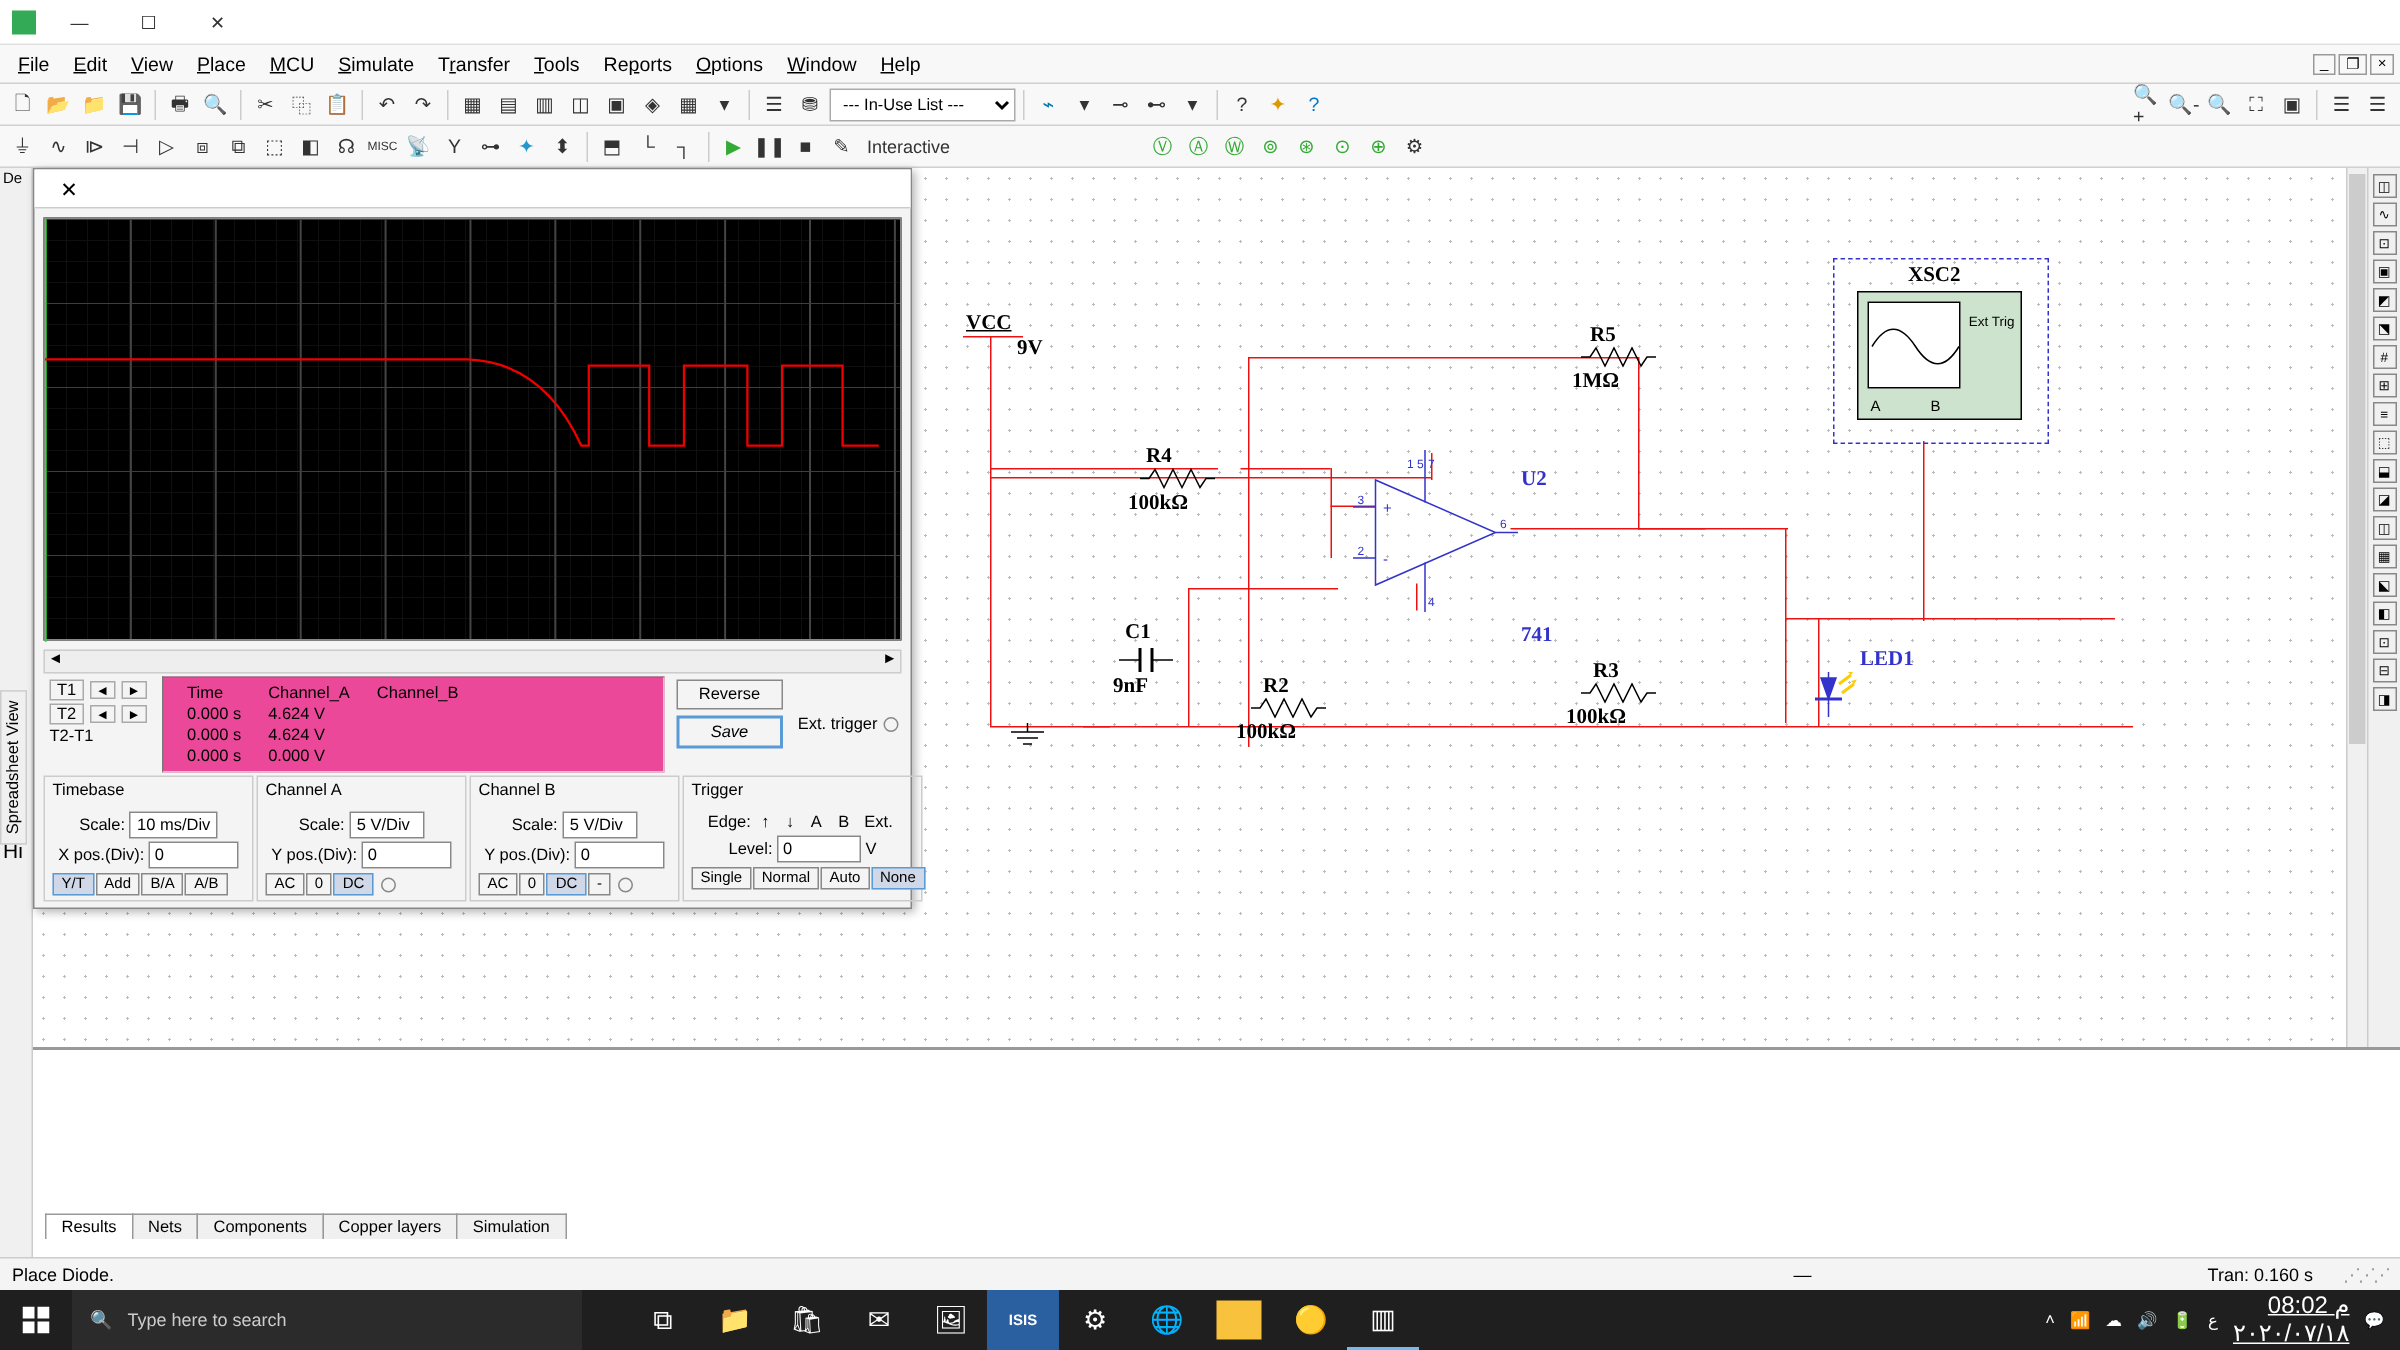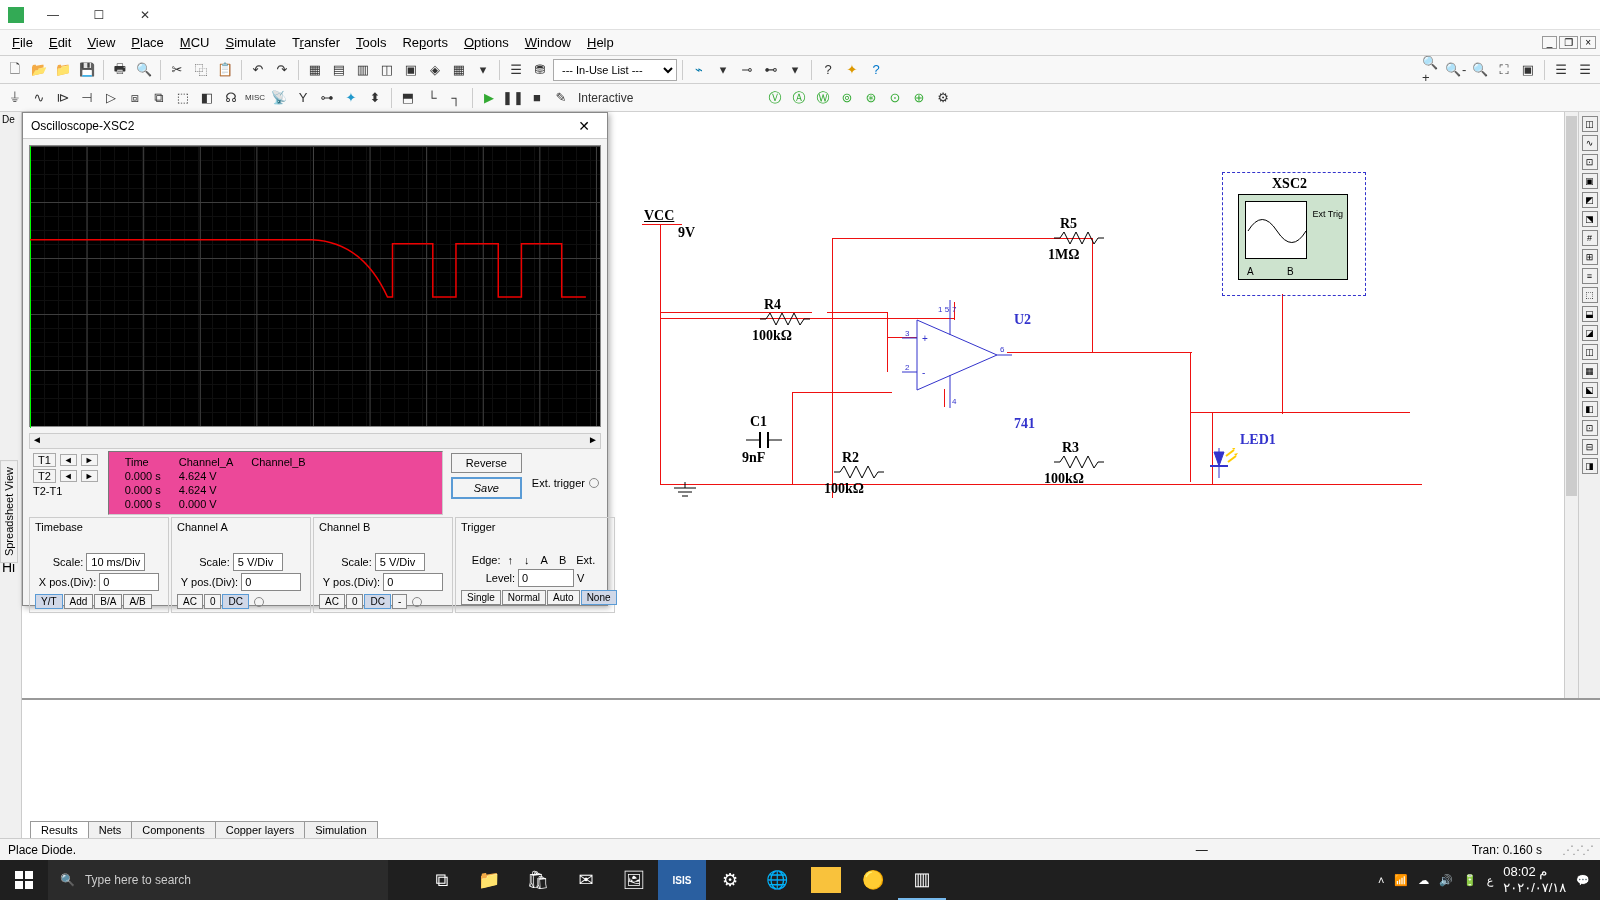--- a/index.html
+++ b/index.html
@@ -410,7 +410,6 @@
 
 <div class="scope">
   <div class="scope-title">
-    <span class="t">Oscilloscope-XSC2</span>
     <span class="close">✕</span>
   </div>
   <div class="scope-screen">

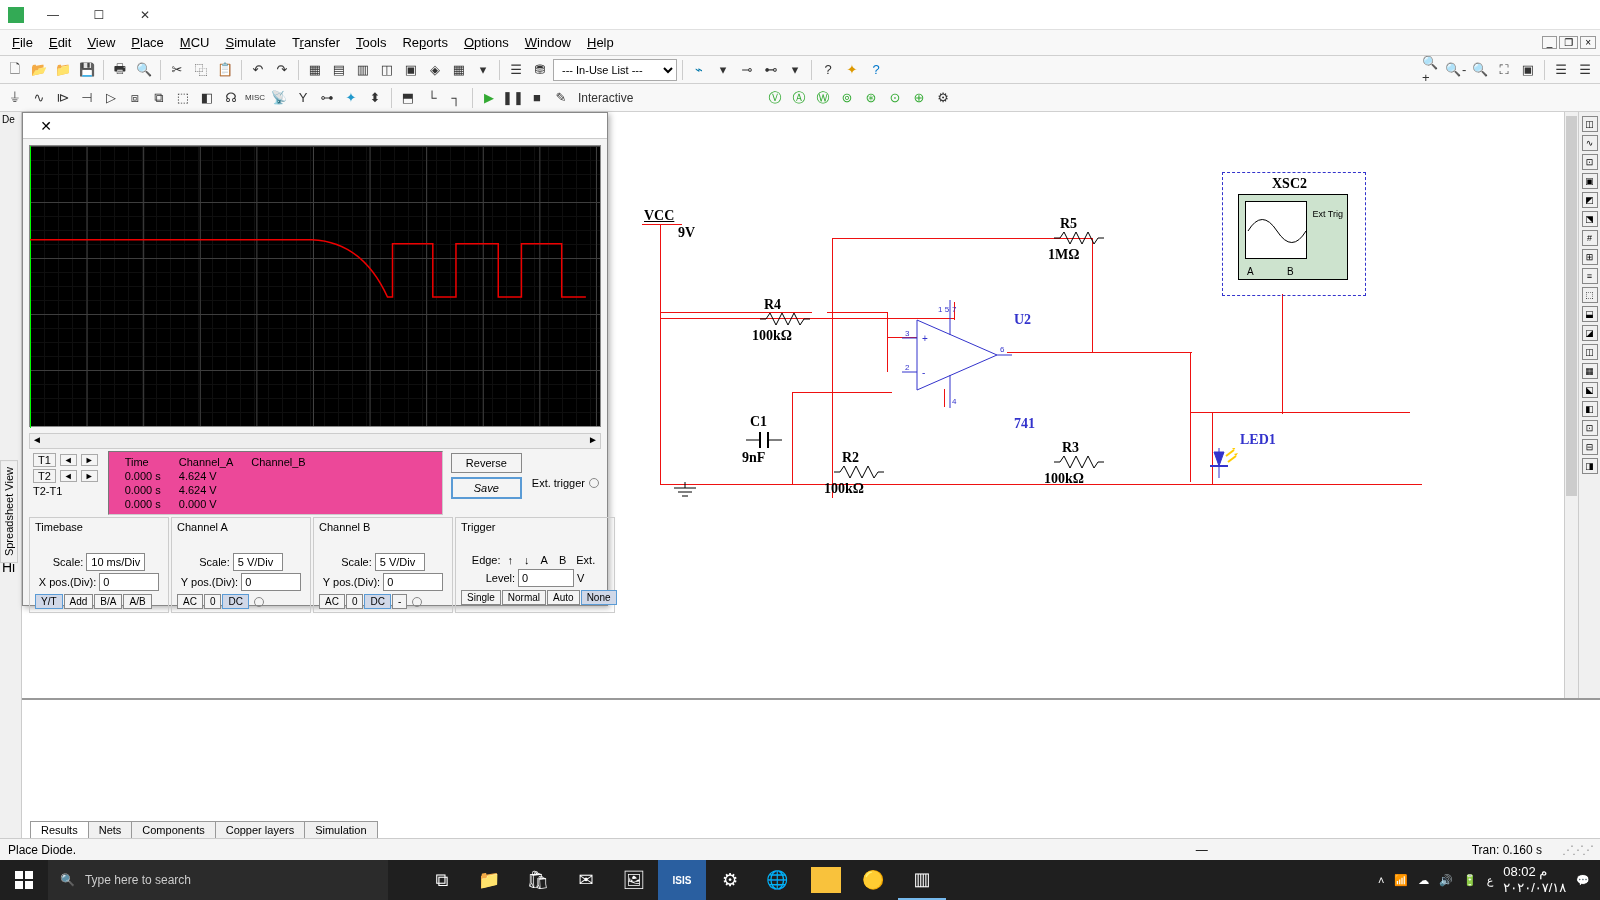--- a/index.html
+++ b/index.html
@@ -88,7 +88,7 @@
 
 .scope-ctrls { display: grid; grid-template-columns: 140px 140px 140px 160px; gap: 2px; margin: 2px 6px; }
 .ctrl-box { border: 1px solid #ccc; padding: 3px 5px; font-size: 11px; }
-.ctrl-box .hdr { font-size: 11px; margin-bottom: 20px; }
+.ctrl-box .hdr { font-size: 11px; margin-bottom: 8px; }
 .ctrl-row { display: flex; align-items: center; gap: 3px; margin: 2px 0; justify-content: center; }
 .ctrl-row input { width: 60px; height: 18px; font-size: 11px; border:1px solid #888; padding:0 3px;}
 .ctrl-row .val { border:1px solid #888; padding:0 4px; background:#fff; height:18px; display:inline-flex; align-items:center; min-width:50px;}

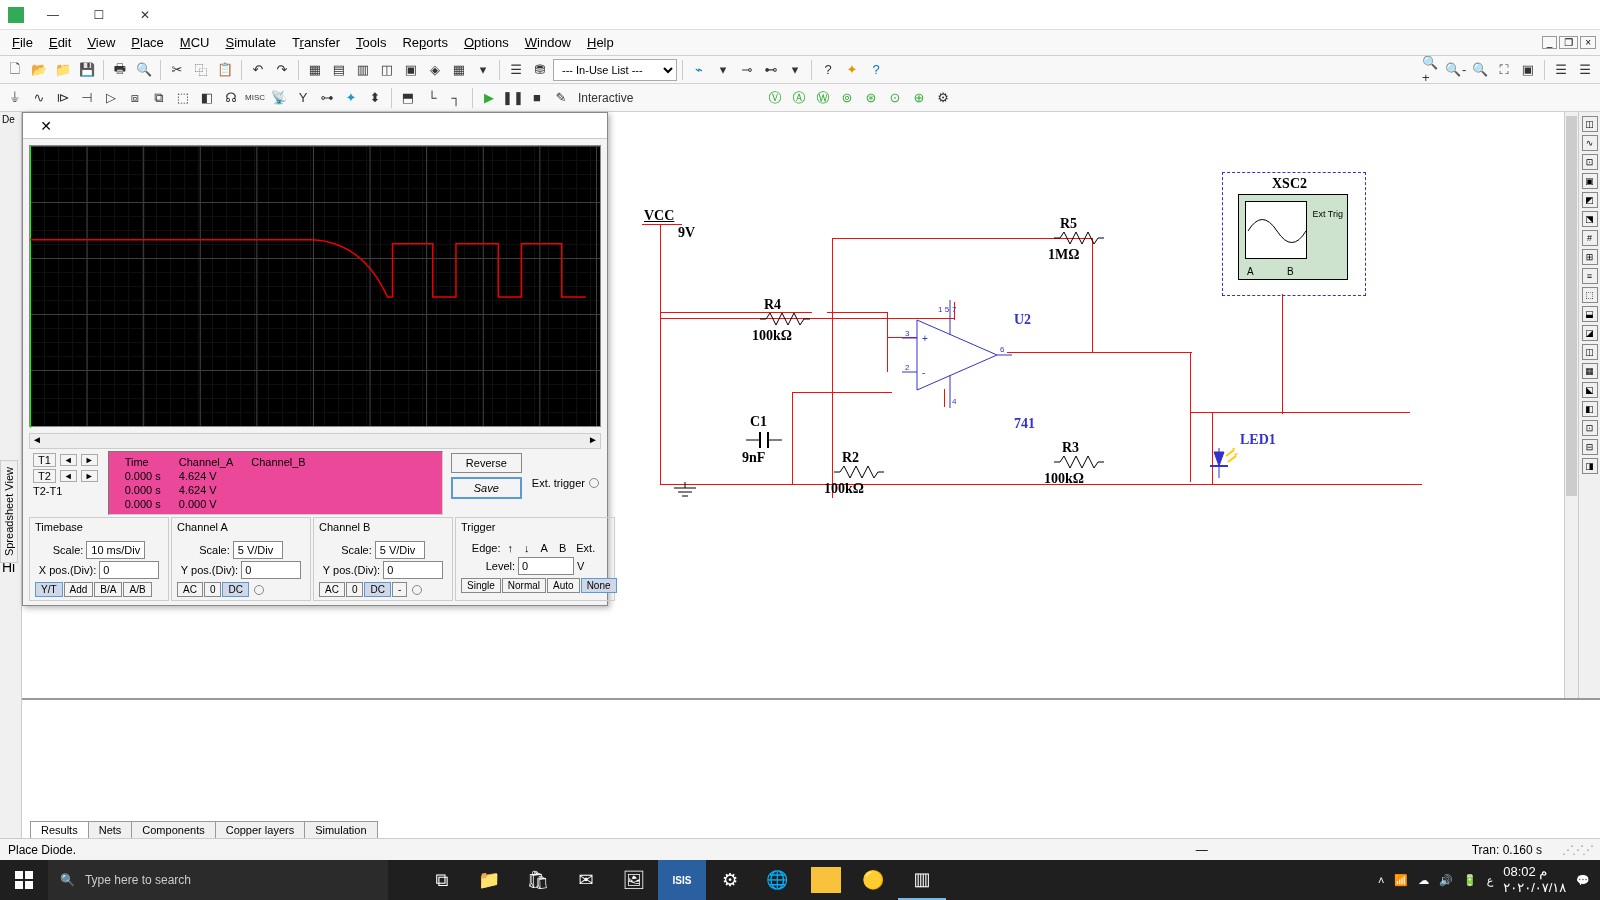--- a/index.html
+++ b/index.html
@@ -106,7 +106,7 @@
 
 .bottompanel { position:absolute; left:22px; right:0; height:140px; bottom:62px; background:#fff; border-top:2px solid #999; z-index:10;}
 .bottompanel .textrow { padding:4px 10px; font-size:12px; direction:rtl; text-align:left;}
-.bottompanel .tabs { position:absolute; bottom:0; left:8px; display:flex;}
+.bottompanel .tabs { position:absolute; bottom:12px; left:8px; display:flex;}
 .bottompanel .tabs .t { border:1px solid #999; border-bottom:none; padding:2px 10px; font-size:11px; background:#f0f0f0; margin-right:-1px;}
 .bottompanel .tabs .t.active { background:#fff; }
 .spreadsheet-tab { position:absolute; left:0; top:460px; writing-mode:vertical-rl; transform:rotate(180deg); font-size:11px; background:#f0f0f0; border:1px solid #ccc; padding:6px 2px; z-index:60;}

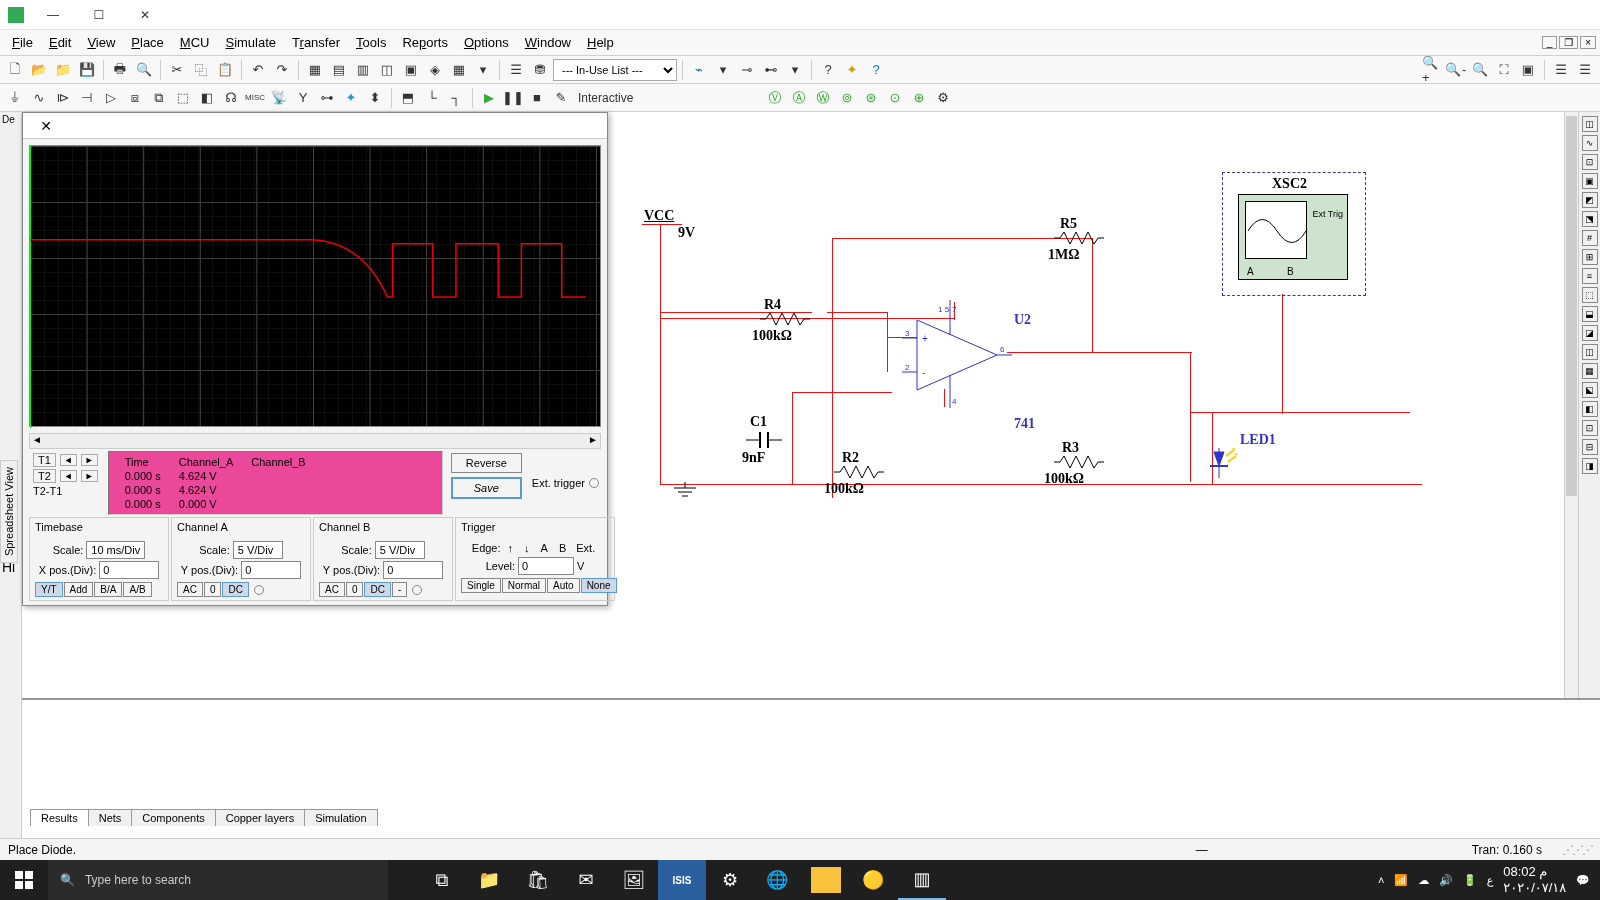--- a/index.html
+++ b/index.html
@@ -125,7 +125,7 @@
 .taskbar .tbicons { display: flex; height: 40px; margin-left:30px;}
 .taskbar .tbicons .ti { width: 48px; height: 40px; display: flex; align-items: center; justify-content: center; font-size: 18px; }
 .taskbar .tray { margin-left: auto; display: flex; align-items: center; gap: 10px; padding: 0 10px; font-size: 11px; }
-.taskbar .clock { text-align: left; line-height: 1.2; font-size: 13px; }
+.taskbar .clock { text-align: right; line-height: 1.2; font-size: 16px; text-decoration: underline; }
 </style>
 </head>
 <body>

